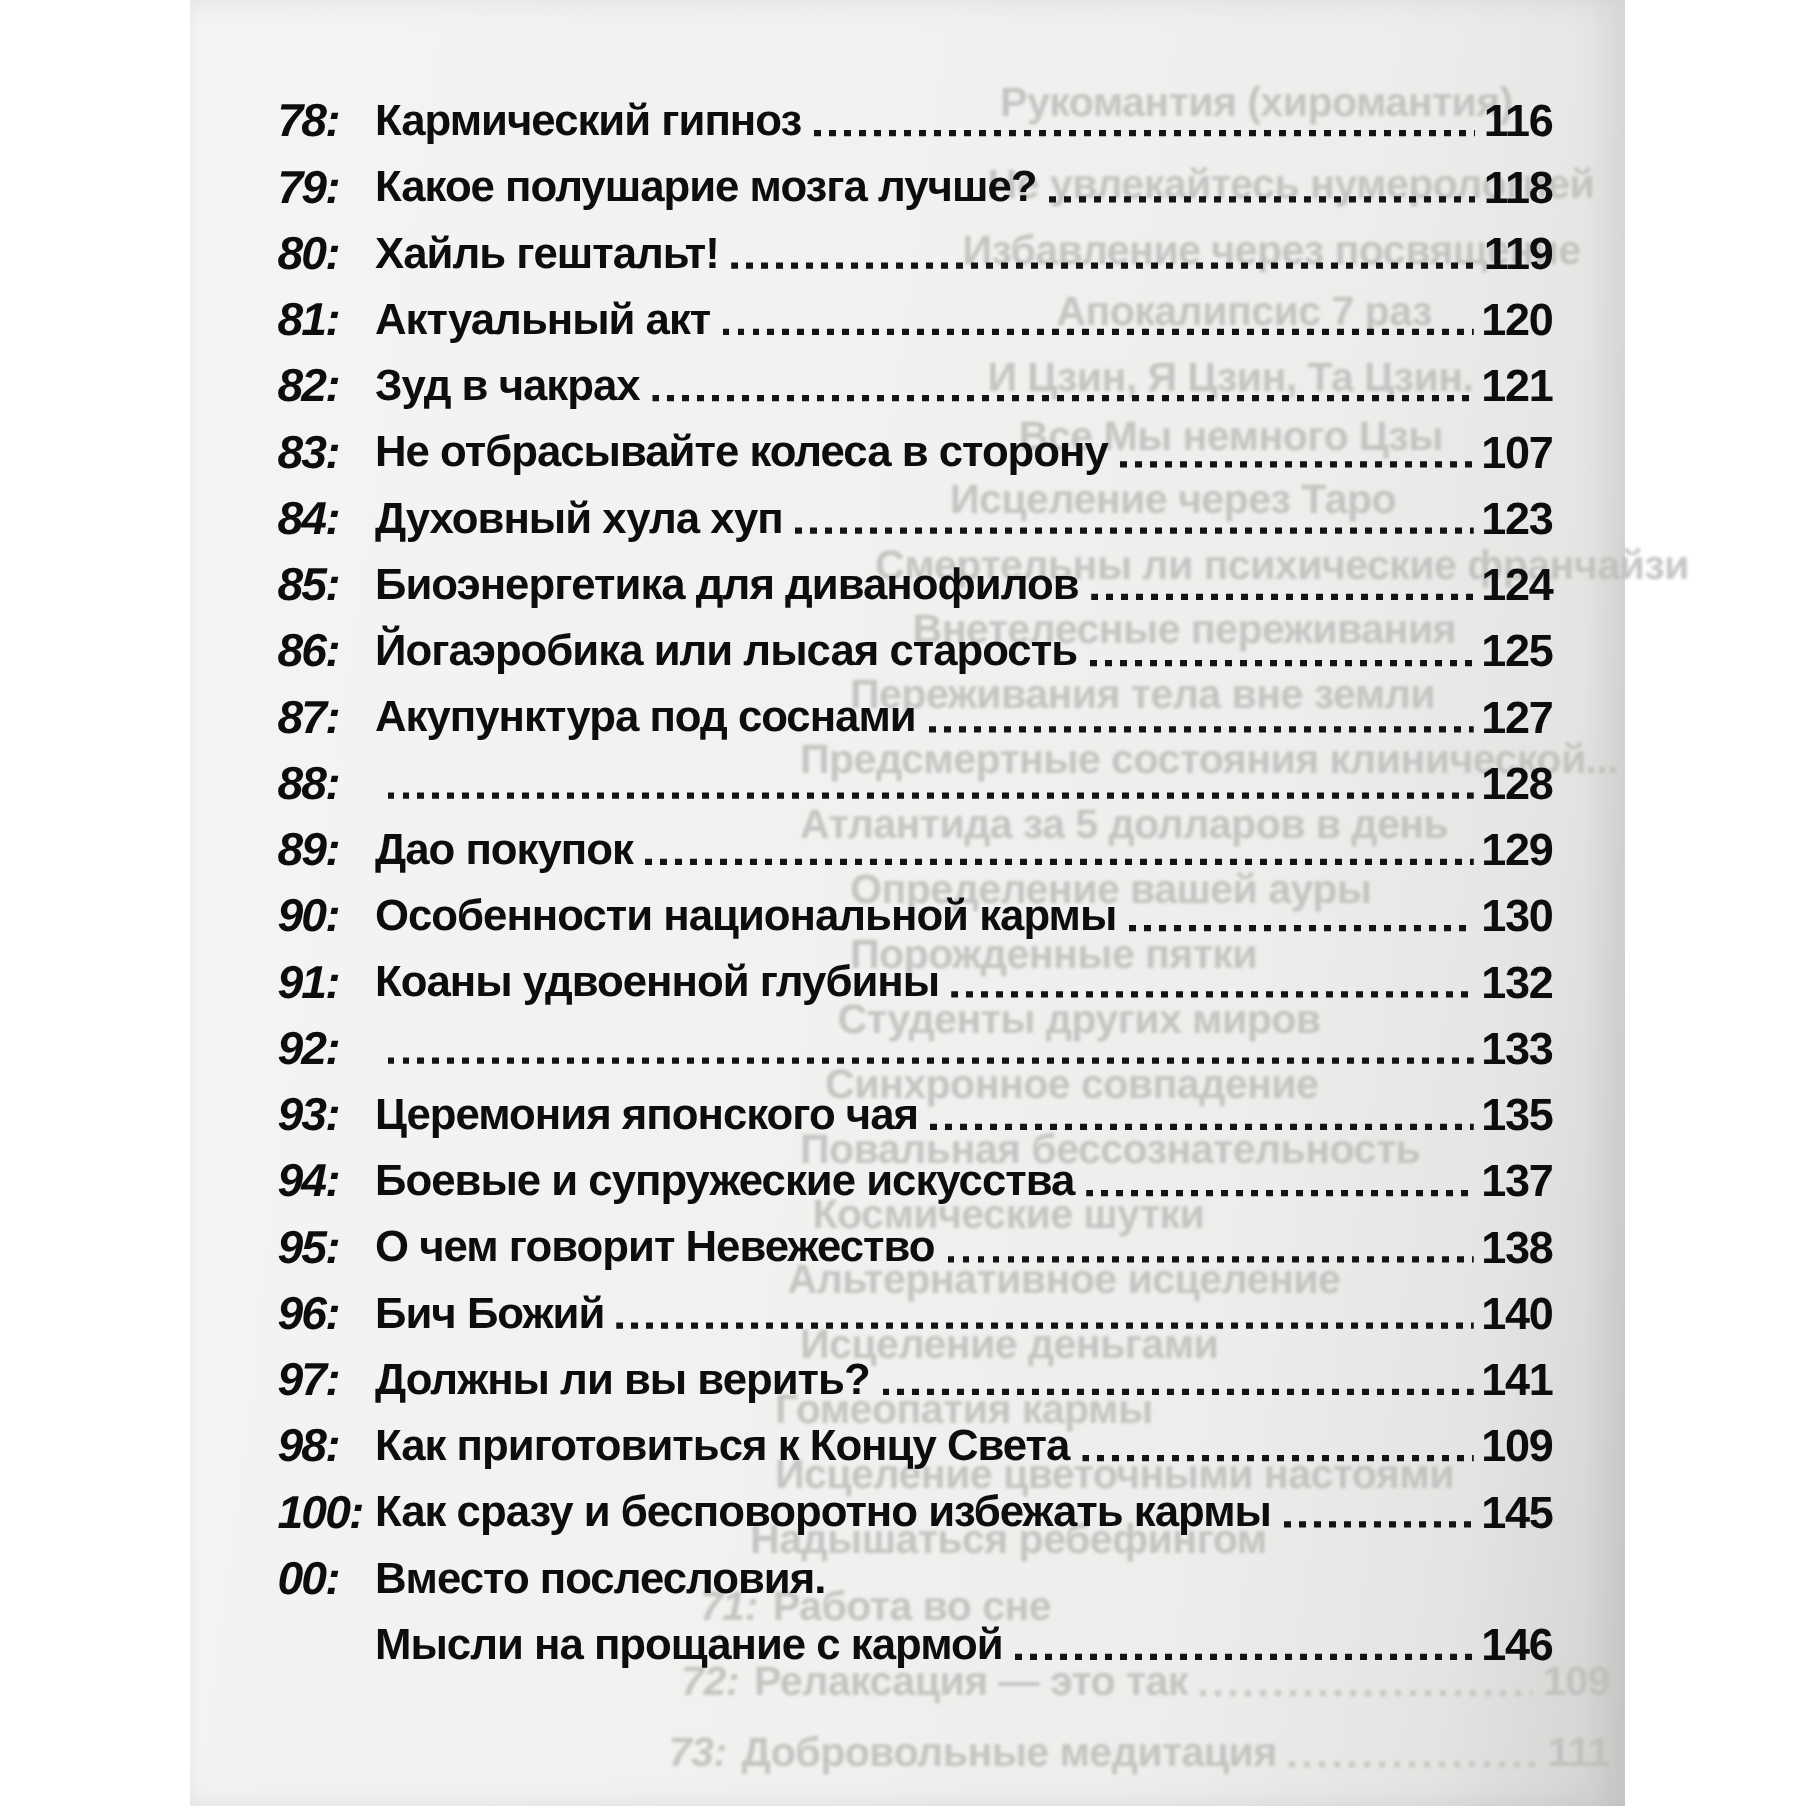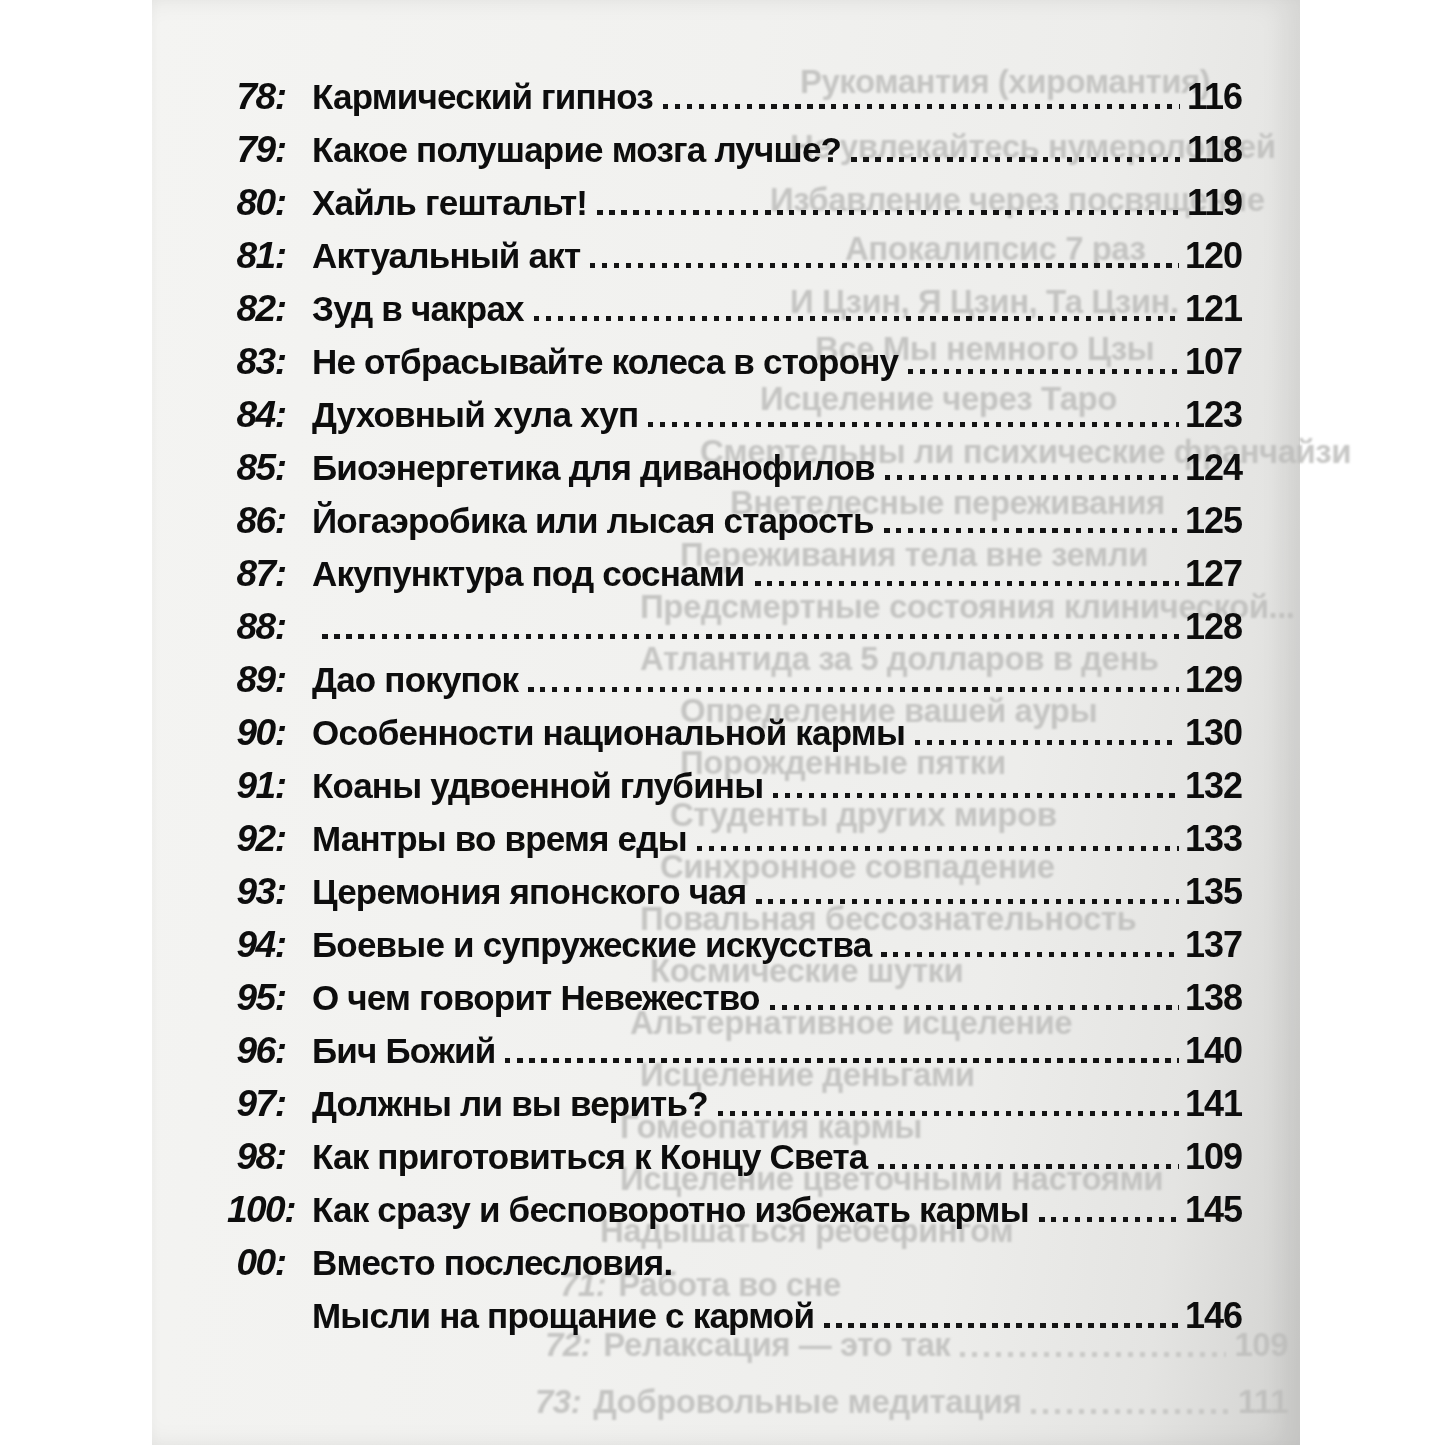--- a/index.html
+++ b/index.html
@@ -38,7 +38,7 @@
     color:#0d0d0d;
   }
   .chapter-num{
-    min-width:78px;text-align:center;margin-right:12px;flex:0 0 auto;
+    min-width:78px;text-align:left;flex:0 0 auto;
     font-weight:bold;font-style:italic;font-size:37px;letter-spacing:-1.5px;
   }
   .chapter-title{

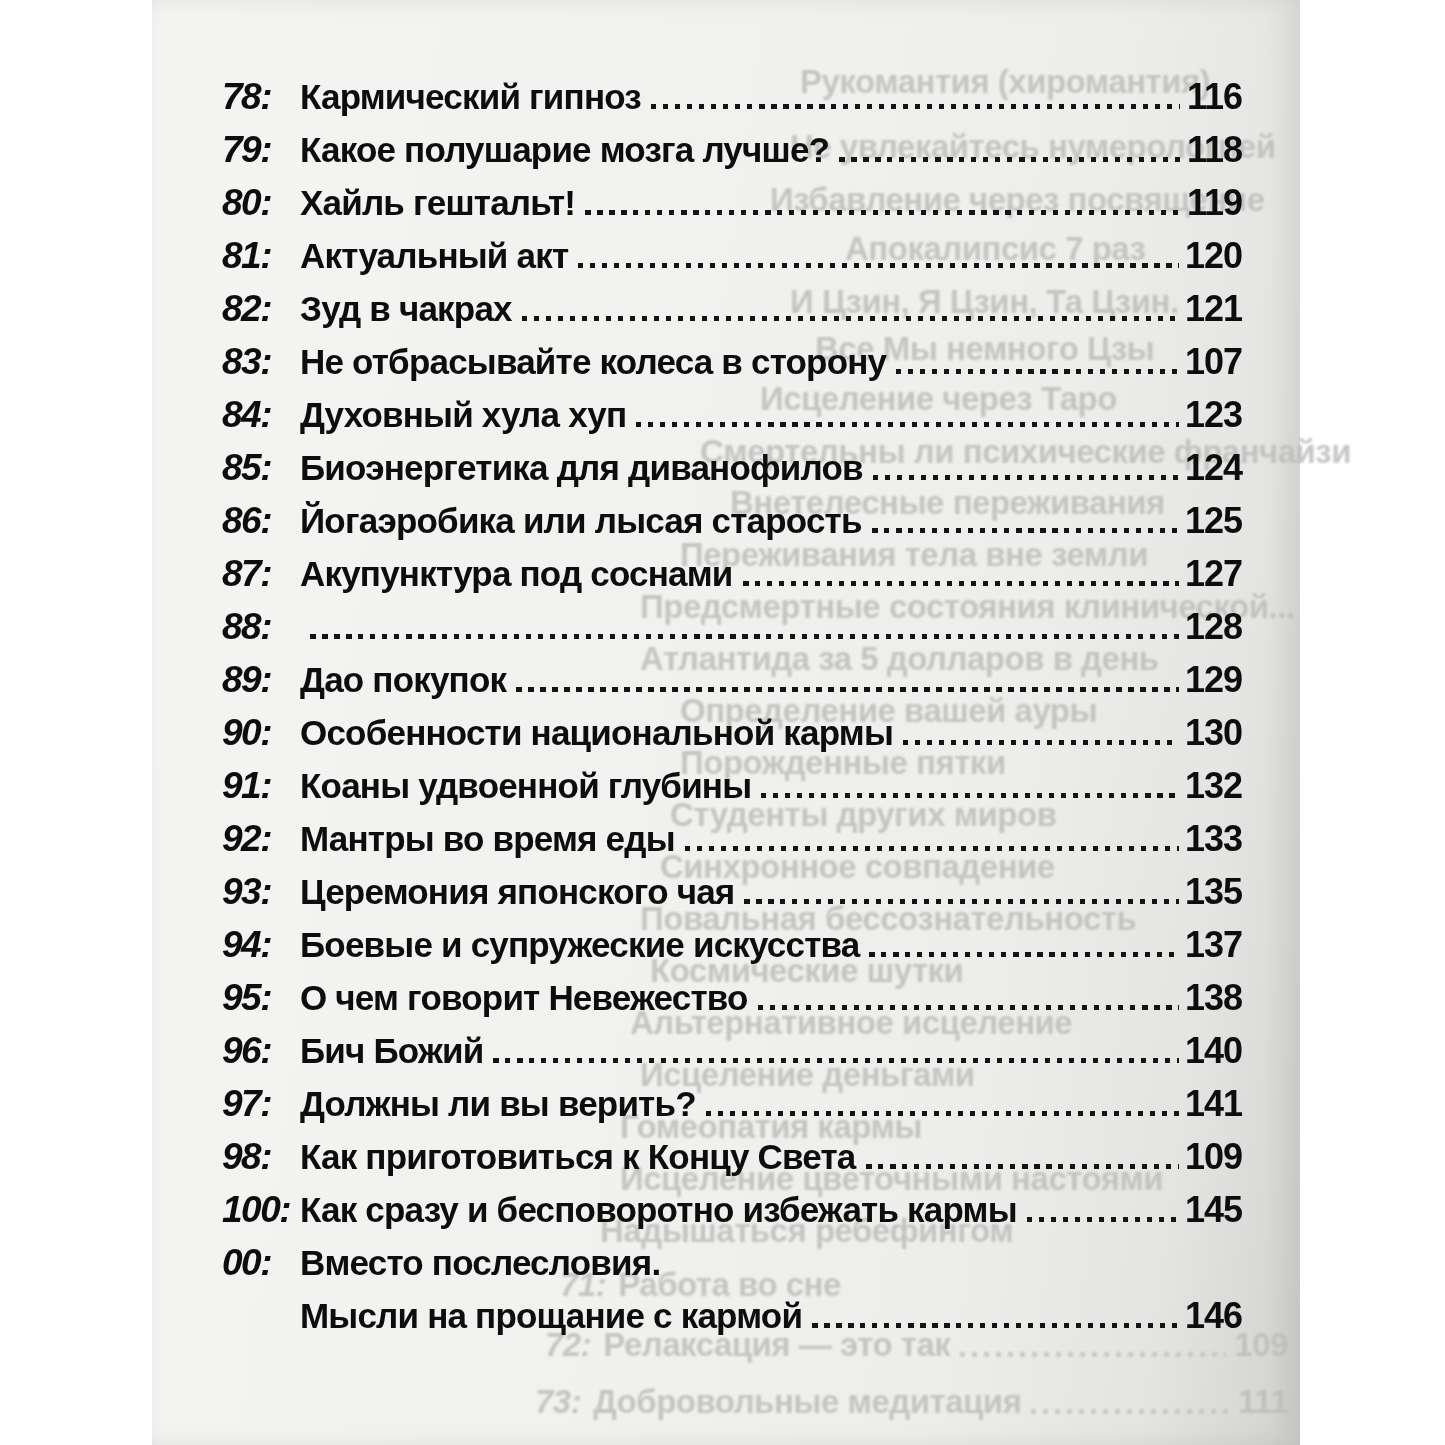--- a/index.html
+++ b/index.html
@@ -231,7 +231,6 @@
       </div>
       <div class="toc-row">
         <span class="chapter-num">92:</span>
-        <span class="chapter-title">Мантры во время еды</span>
         <span class="dot-leader"></span>
         <span class="page-num">133</span>
       </div>

